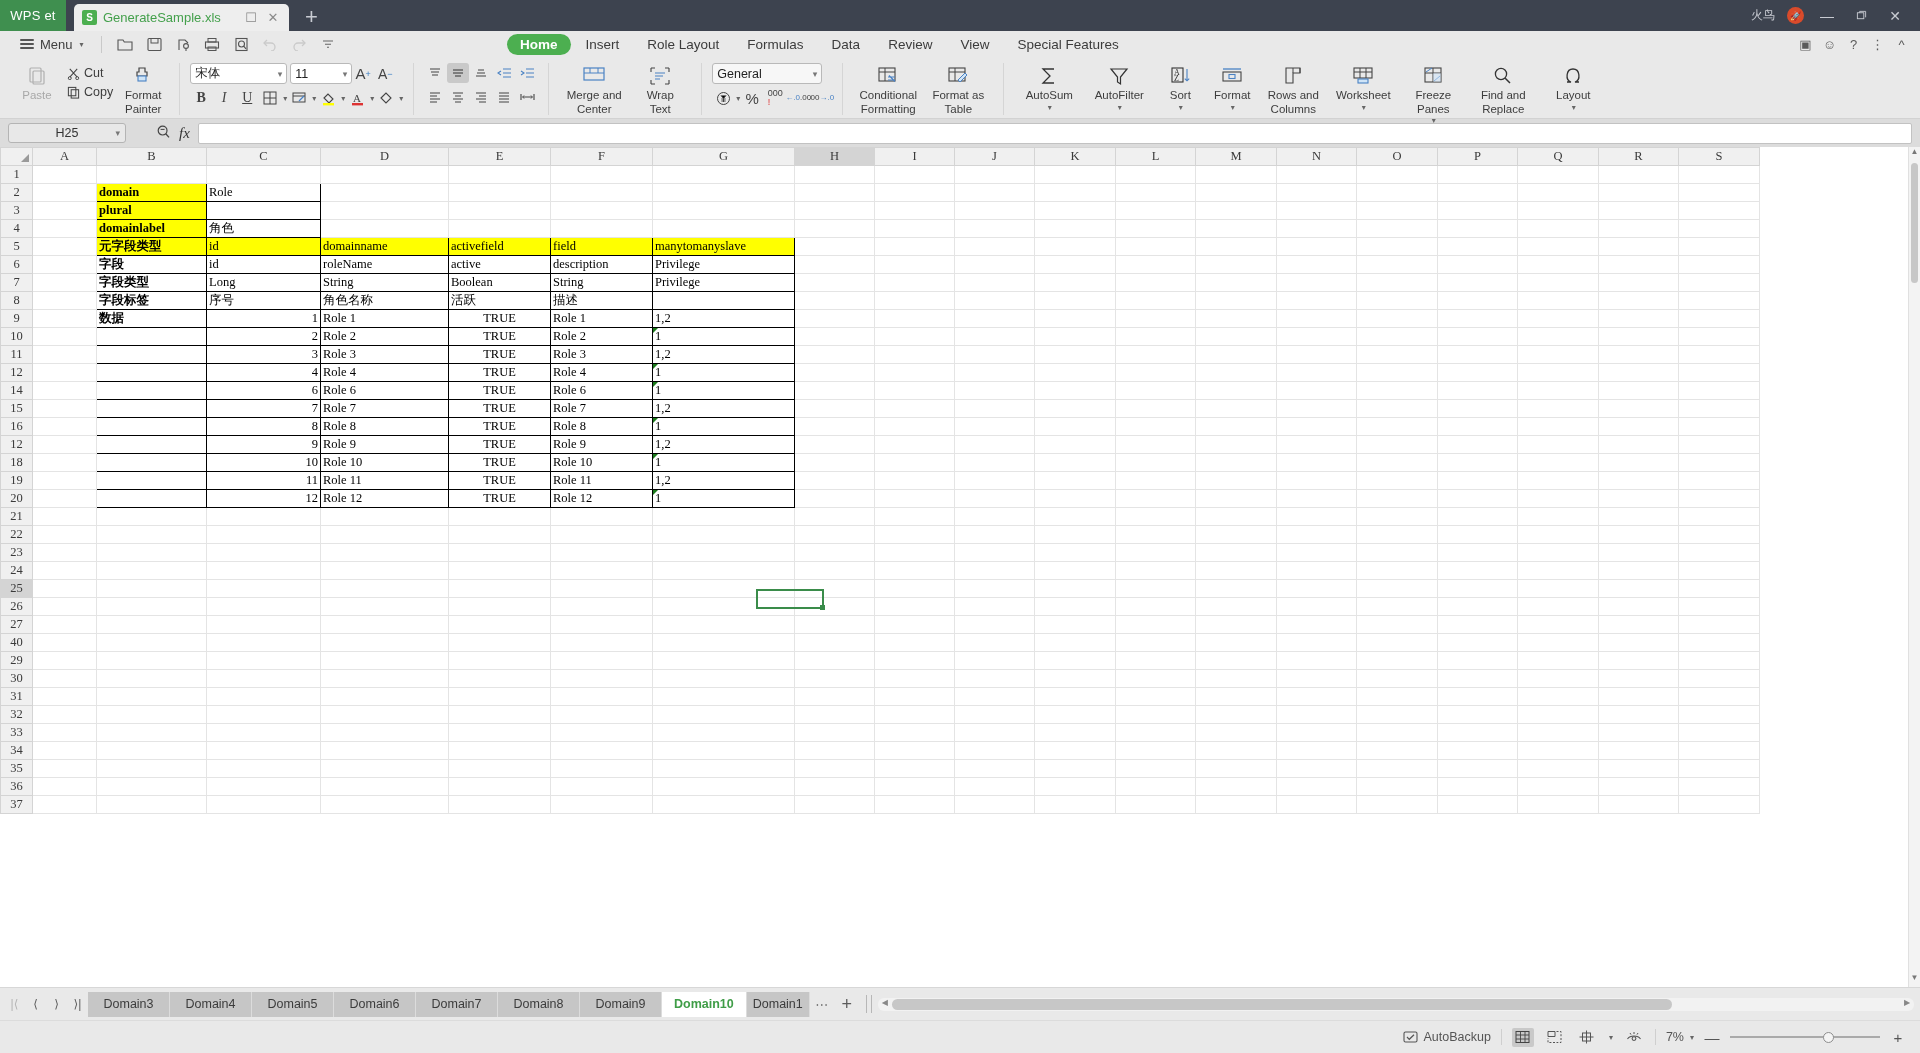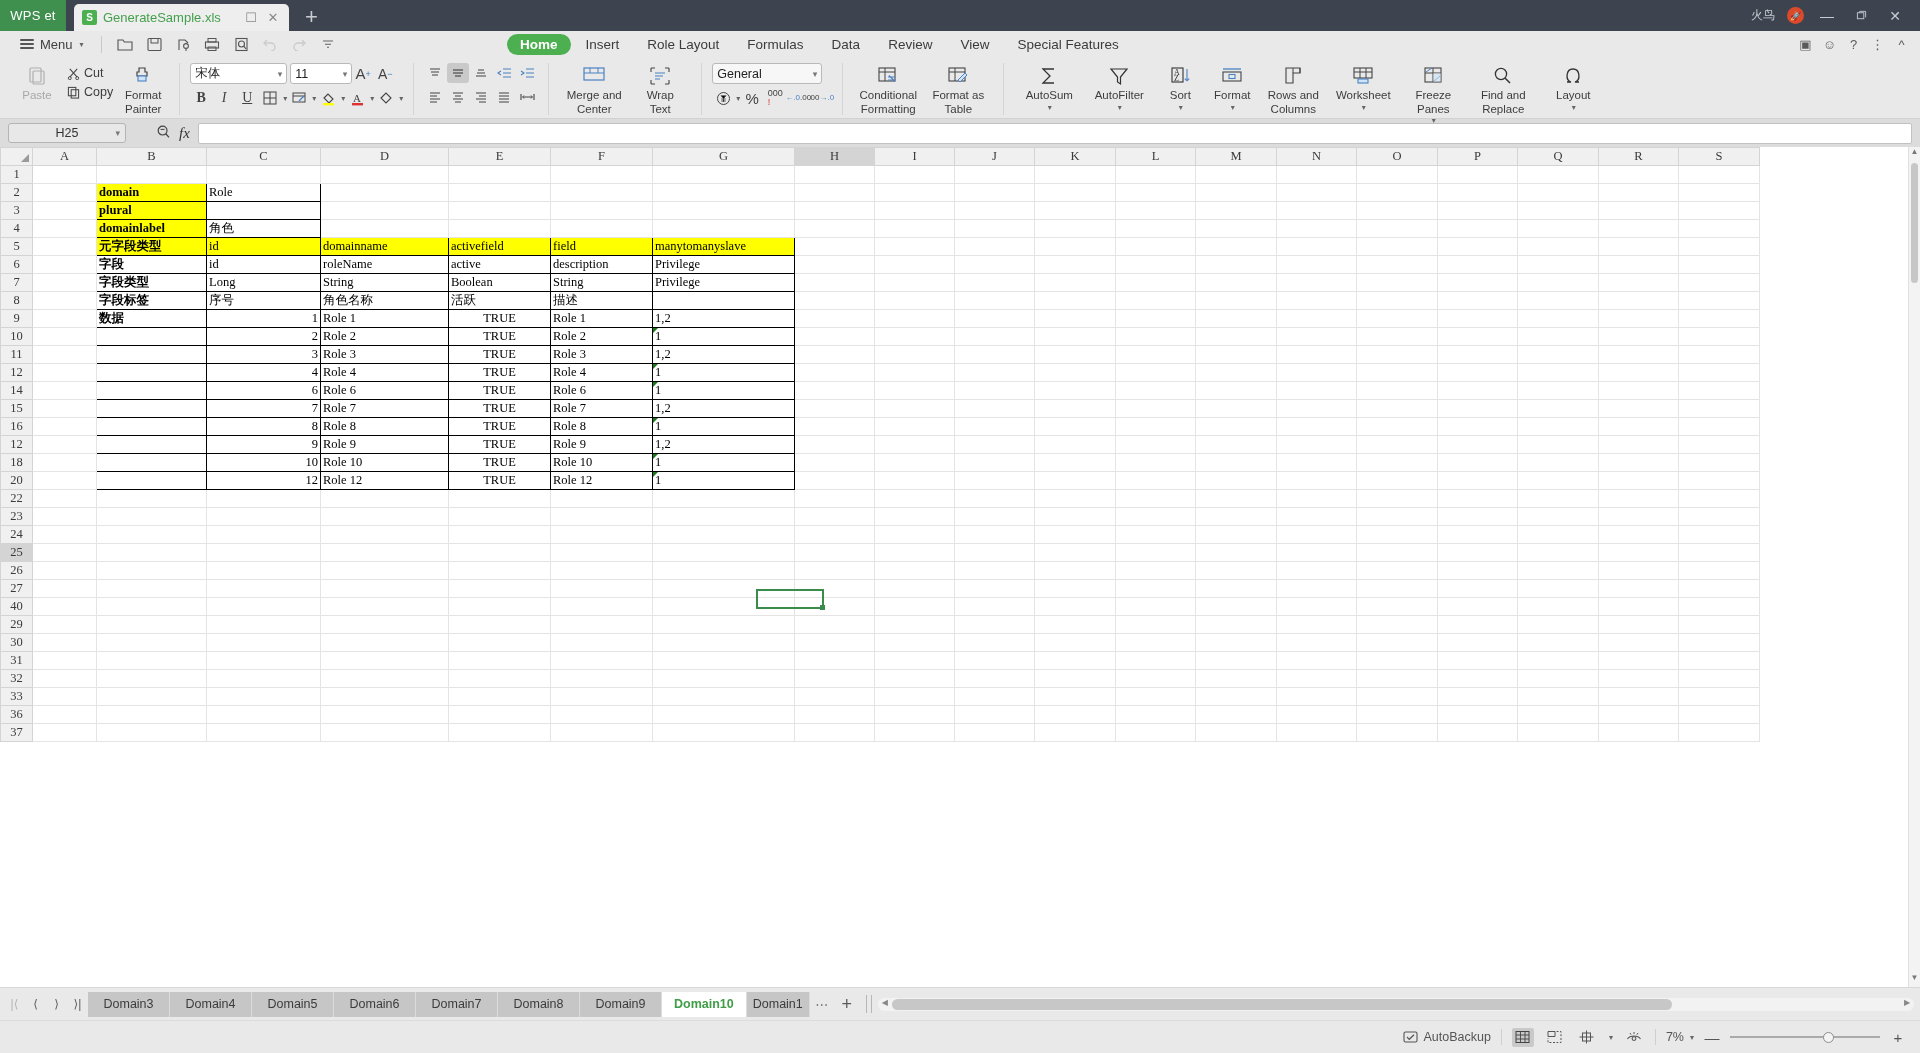--- a/index.html
+++ b/index.html
@@ -1019,6 +1019,28 @@
           <td class="cell" style="width: 81px;"></td>
         </tr>
         <tr>
+          <td class="rowhead">19</td>
+          <td class="cell" style="width: 64px;"></td>
+          <td class="cell bd" style="width: 110px;"></td>
+          <td class="cell r bd" style="width: 114px;">11</td>
+          <td class="cell bd" style="width: 128px;">Role 11</td>
+          <td class="cell c bd" style="width: 102px;">TRUE</td>
+          <td class="cell bd" style="width: 102px;">Role 11</td>
+          <td class="cell bd" style="width: 142px;">1,2</td>
+          <td class="cell" style="width: 80px;"></td>
+          <td class="cell" style="width: 80px;"></td>
+          <td class="cell" style="width: 80px;"></td>
+          <td class="cell" style="width: 81px;"></td>
+          <td class="cell" style="width: 80px;"></td>
+          <td class="cell" style="width: 81px;"></td>
+          <td class="cell" style="width: 80px;"></td>
+          <td class="cell" style="width: 81px;"></td>
+          <td class="cell" style="width: 80px;"></td>
+          <td class="cell" style="width: 81px;"></td>
+          <td class="cell" style="width: 80px;"></td>
+          <td class="cell" style="width: 81px;"></td>
+        </tr>
+        <tr>
           <td class="rowhead">20</td>
           <td class="cell" style="width: 64px;"></td>
           <td class="cell bd" style="width: 110px;"></td>

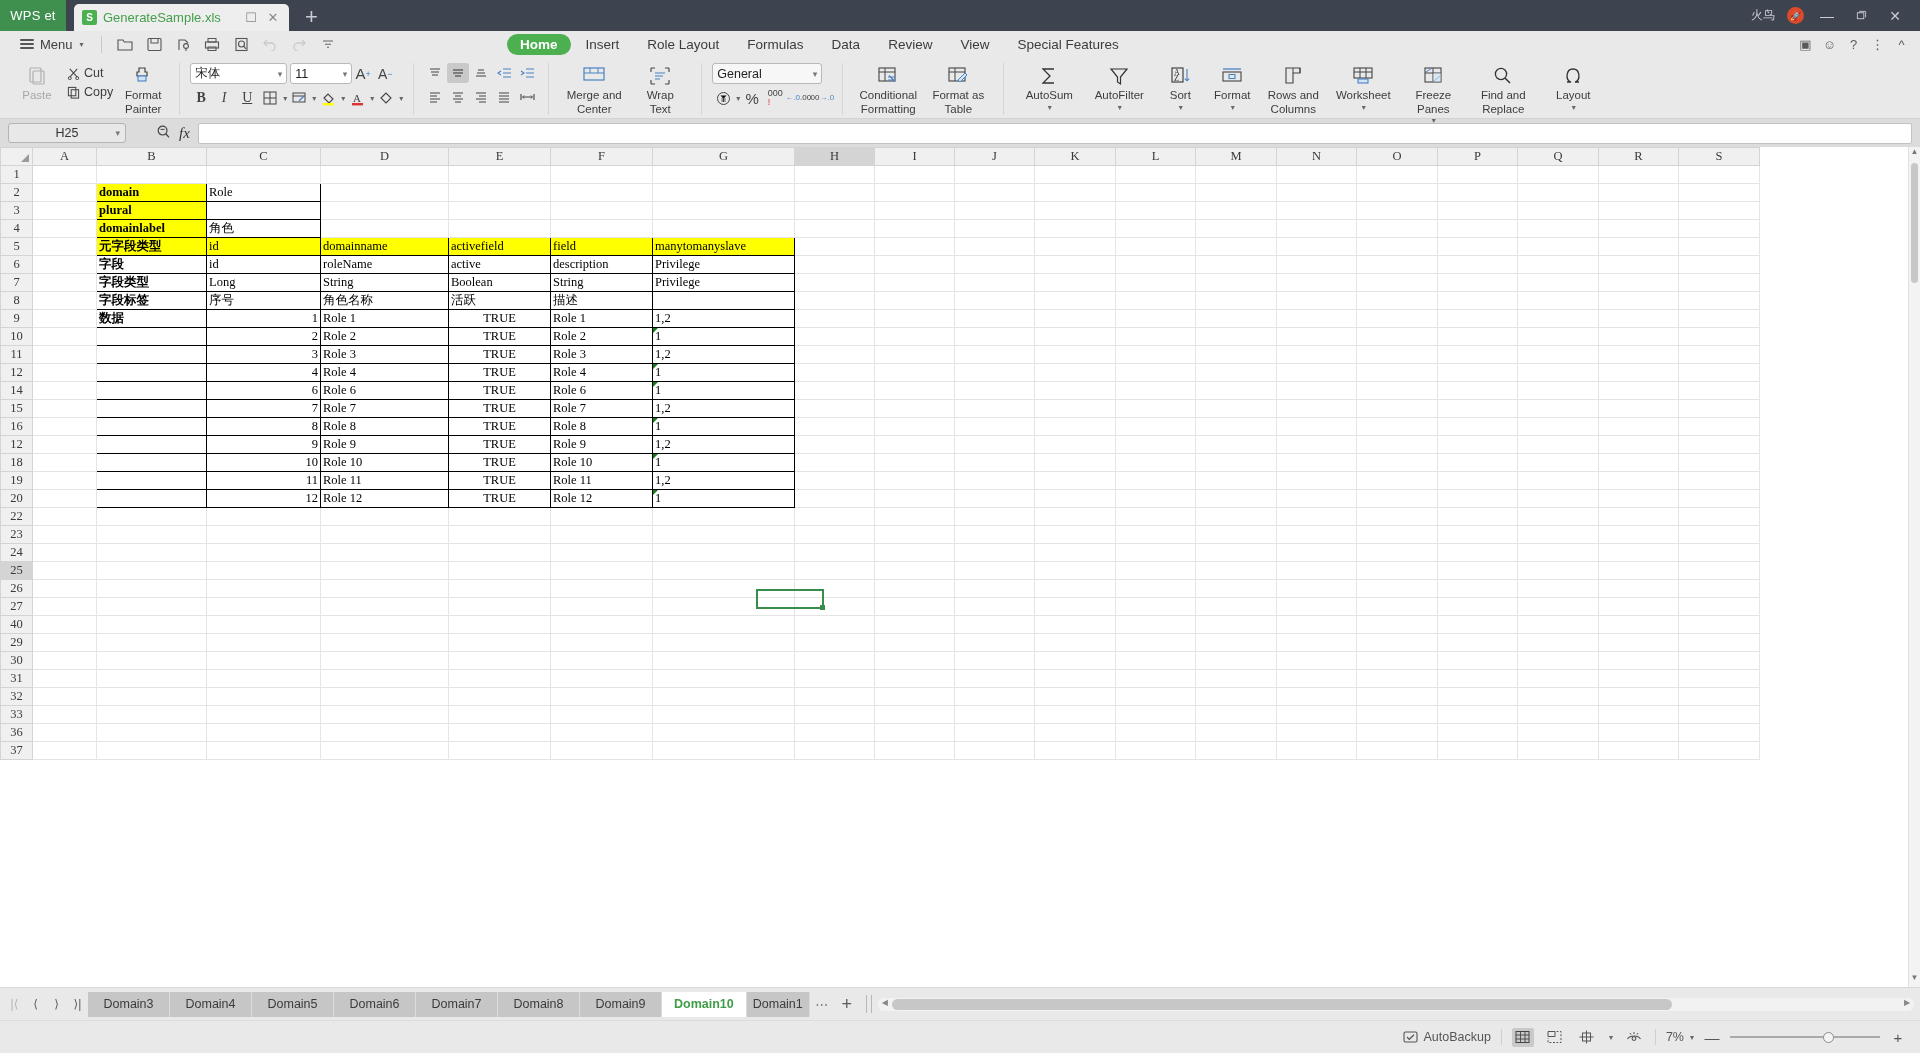--- a/index.html
+++ b/index.html
@@ -1063,6 +1063,28 @@
           <td class="cell" style="width: 81px;"></td>
         </tr>
         <tr>
+          <td class="rowhead">21</td>
+          <td class="cell" style="width: 64px;"></td>
+          <td class="cell" style="width: 110px;"></td>
+          <td class="cell" style="width: 114px;"></td>
+          <td class="cell" style="width: 128px;"></td>
+          <td class="cell" style="width: 102px;"></td>
+          <td class="cell" style="width: 102px;"></td>
+          <td class="cell" style="width: 142px;"></td>
+          <td class="cell" style="width: 80px;"></td>
+          <td class="cell" style="width: 80px;"></td>
+          <td class="cell" style="width: 80px;"></td>
+          <td class="cell" style="width: 81px;"></td>
+          <td class="cell" style="width: 80px;"></td>
+          <td class="cell" style="width: 81px;"></td>
+          <td class="cell" style="width: 80px;"></td>
+          <td class="cell" style="width: 81px;"></td>
+          <td class="cell" style="width: 80px;"></td>
+          <td class="cell" style="width: 81px;"></td>
+          <td class="cell" style="width: 80px;"></td>
+          <td class="cell" style="width: 81px;"></td>
+        </tr>
+        <tr>
           <td class="rowhead">22</td>
           <td class="cell" style="width: 64px;"></td>
           <td class="cell" style="width: 110px;"></td>

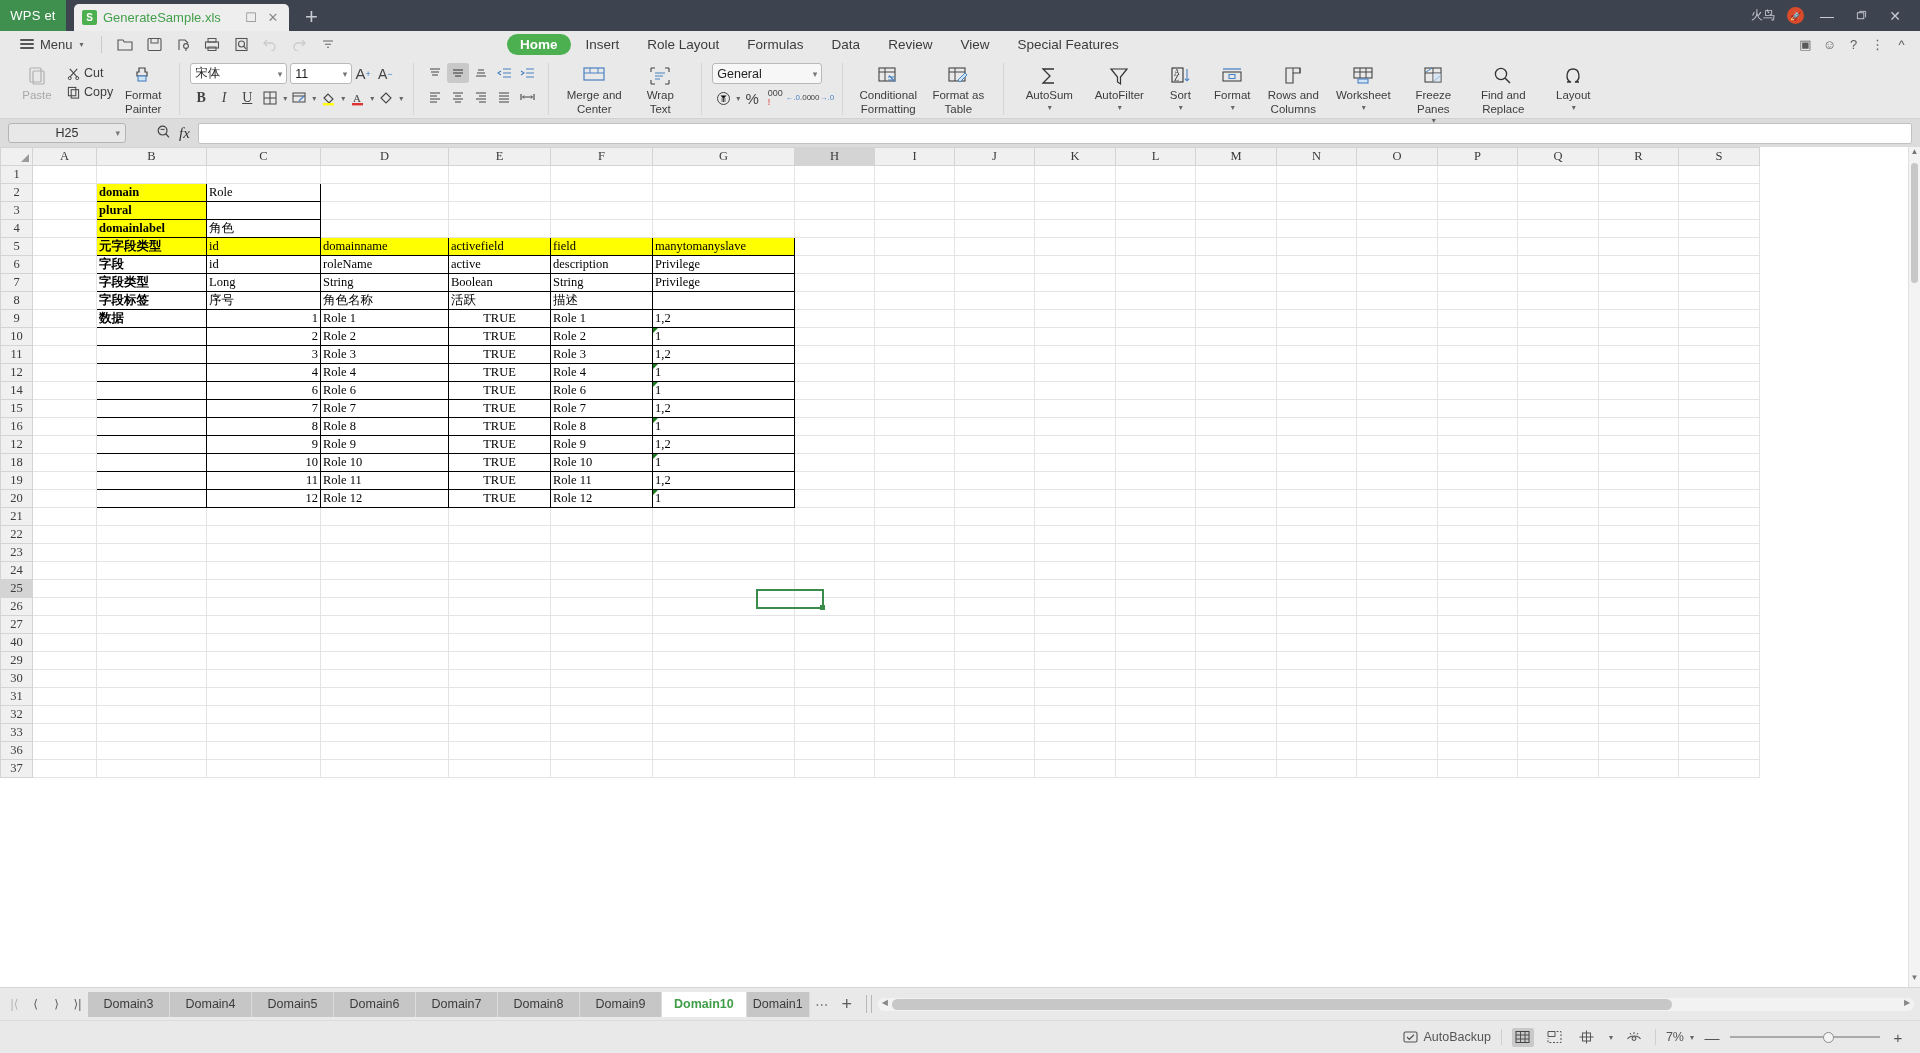--- a/index.html
+++ b/index.html
@@ -1349,6 +1349,28 @@
           <td class="cell" style="width: 81px;"></td>
         </tr>
         <tr>
+          <td class="rowhead">34</td>
+          <td class="cell" style="width: 64px;"></td>
+          <td class="cell" style="width: 110px;"></td>
+          <td class="cell" style="width: 114px;"></td>
+          <td class="cell" style="width: 128px;"></td>
+          <td class="cell" style="width: 102px;"></td>
+          <td class="cell" style="width: 102px;"></td>
+          <td class="cell" style="width: 142px;"></td>
+          <td class="cell" style="width: 80px;"></td>
+          <td class="cell" style="width: 80px;"></td>
+          <td class="cell" style="width: 80px;"></td>
+          <td class="cell" style="width: 81px;"></td>
+          <td class="cell" style="width: 80px;"></td>
+          <td class="cell" style="width: 81px;"></td>
+          <td class="cell" style="width: 80px;"></td>
+          <td class="cell" style="width: 81px;"></td>
+          <td class="cell" style="width: 80px;"></td>
+          <td class="cell" style="width: 81px;"></td>
+          <td class="cell" style="width: 80px;"></td>
+          <td class="cell" style="width: 81px;"></td>
+        </tr>
+        <tr>
           <td class="rowhead">36</td>
           <td class="cell" style="width: 64px;"></td>
           <td class="cell" style="width: 110px;"></td>

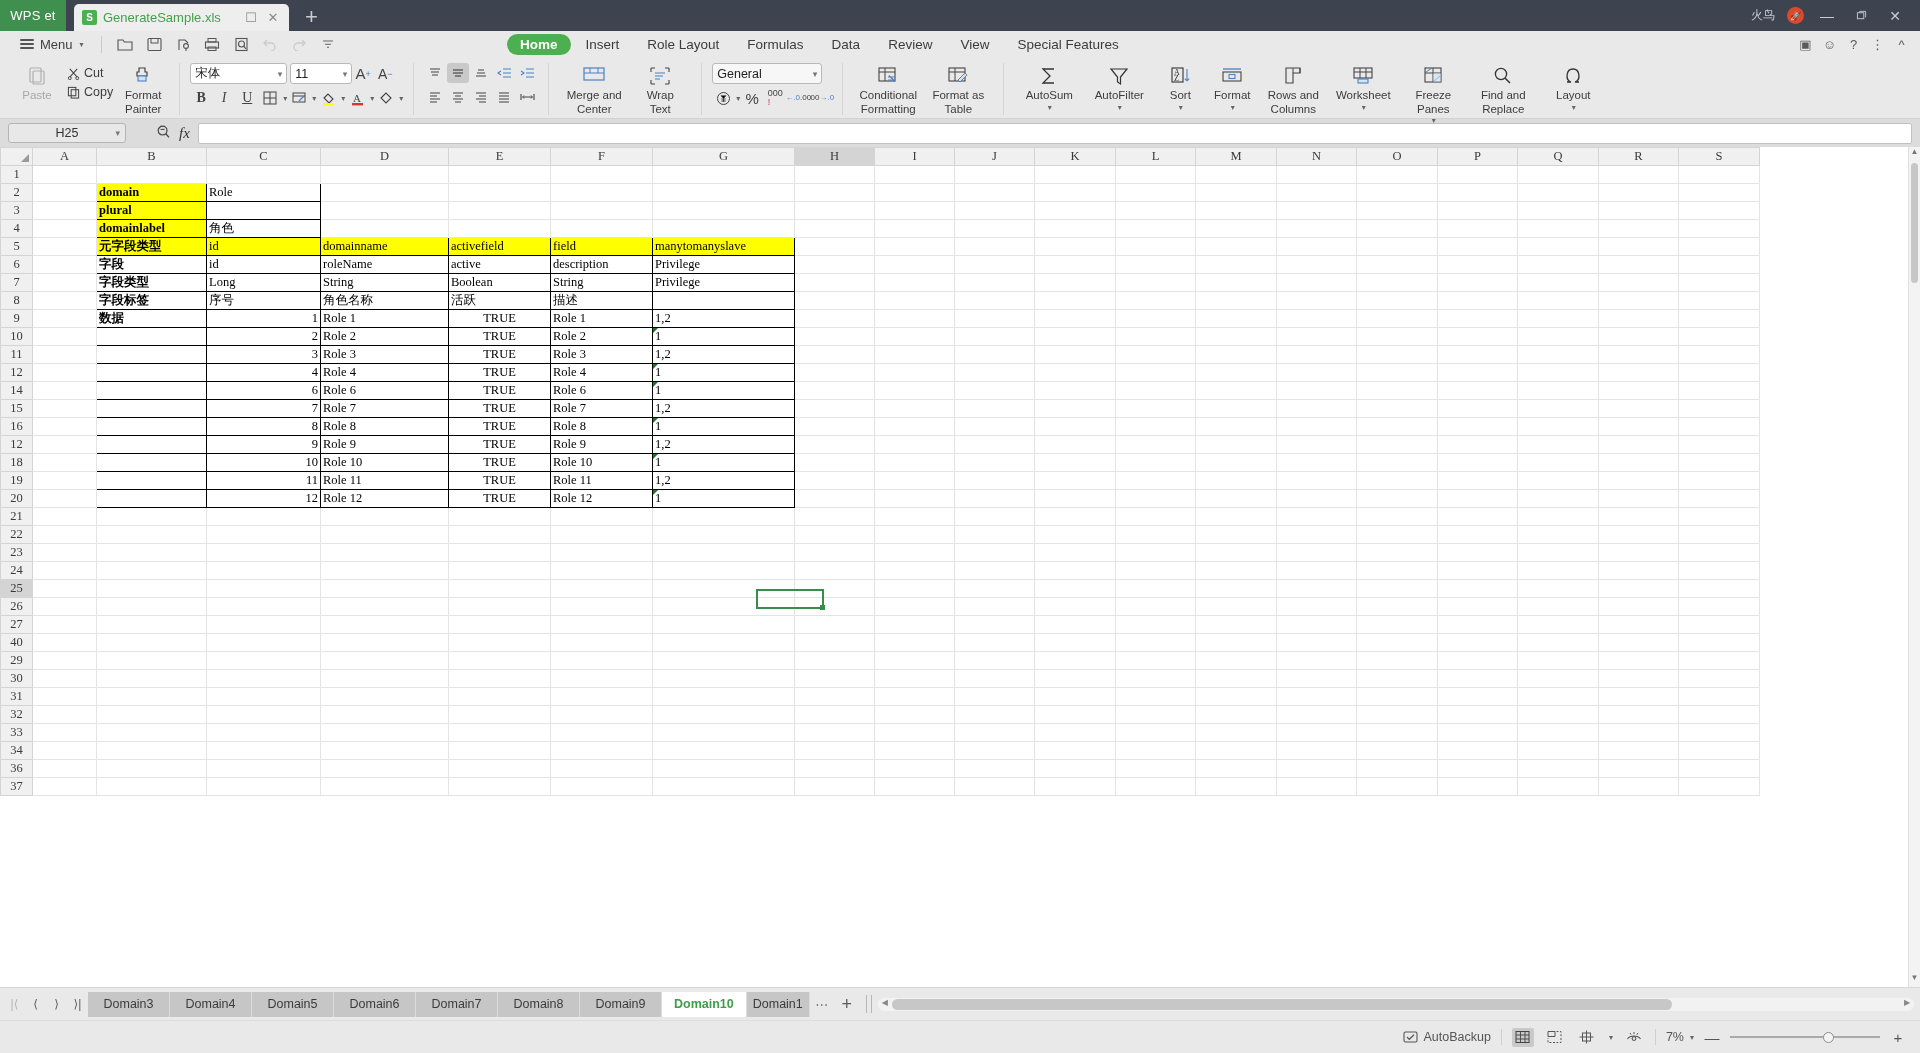--- a/index.html
+++ b/index.html
@@ -1371,6 +1371,28 @@
           <td class="cell" style="width: 81px;"></td>
         </tr>
         <tr>
+          <td class="rowhead">35</td>
+          <td class="cell" style="width: 64px;"></td>
+          <td class="cell" style="width: 110px;"></td>
+          <td class="cell" style="width: 114px;"></td>
+          <td class="cell" style="width: 128px;"></td>
+          <td class="cell" style="width: 102px;"></td>
+          <td class="cell" style="width: 102px;"></td>
+          <td class="cell" style="width: 142px;"></td>
+          <td class="cell" style="width: 80px;"></td>
+          <td class="cell" style="width: 80px;"></td>
+          <td class="cell" style="width: 80px;"></td>
+          <td class="cell" style="width: 81px;"></td>
+          <td class="cell" style="width: 80px;"></td>
+          <td class="cell" style="width: 81px;"></td>
+          <td class="cell" style="width: 80px;"></td>
+          <td class="cell" style="width: 81px;"></td>
+          <td class="cell" style="width: 80px;"></td>
+          <td class="cell" style="width: 81px;"></td>
+          <td class="cell" style="width: 80px;"></td>
+          <td class="cell" style="width: 81px;"></td>
+        </tr>
+        <tr>
           <td class="rowhead">36</td>
           <td class="cell" style="width: 64px;"></td>
           <td class="cell" style="width: 110px;"></td>

